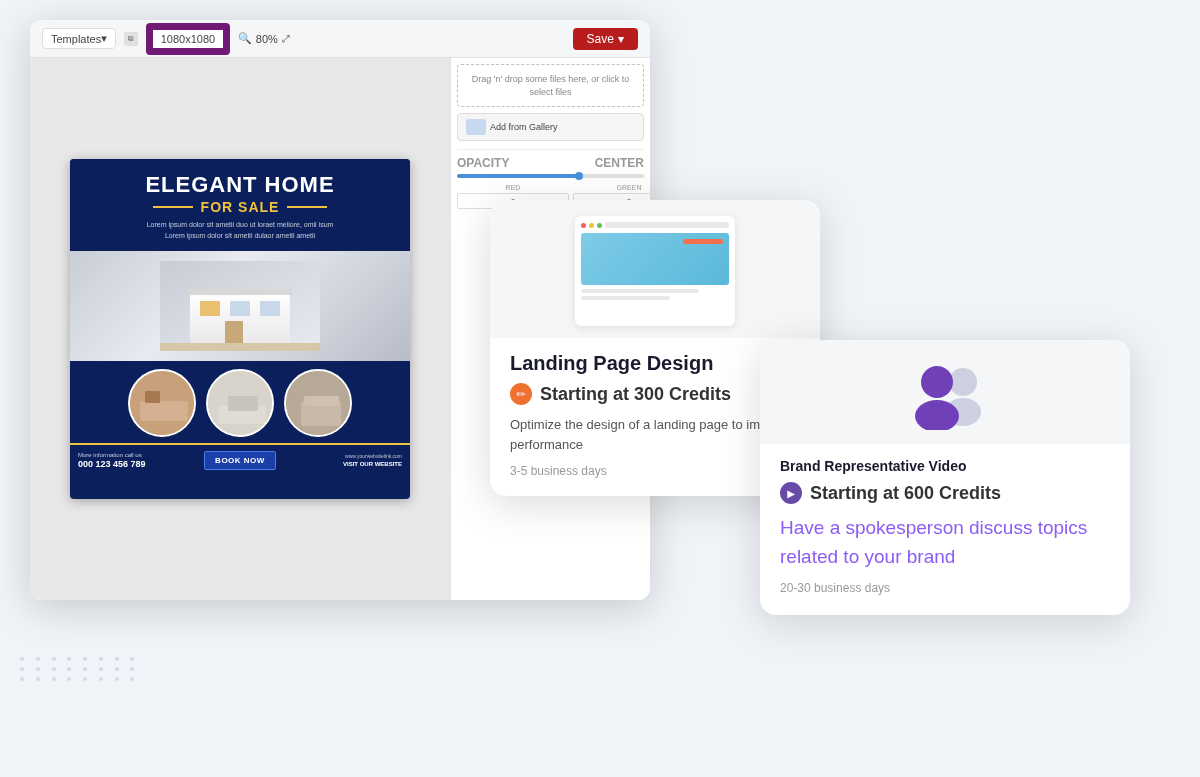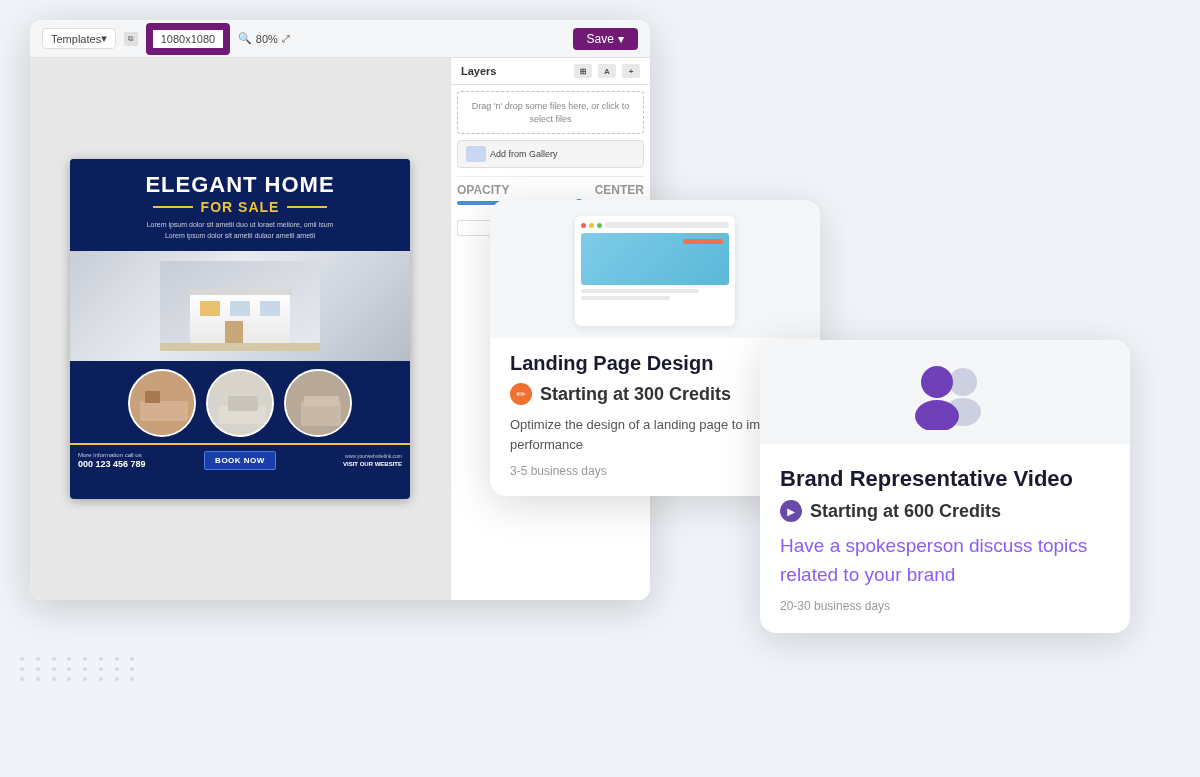--- a/index.html
+++ b/index.html
@@ -66,7 +66,7 @@
     .toolbar-spacer { flex: 1; }
 
     .save-btn {
-      background: #701a75;
+      background: #b91c1c;
       color: #fff;
       border: none;
       border-radius: 4px;

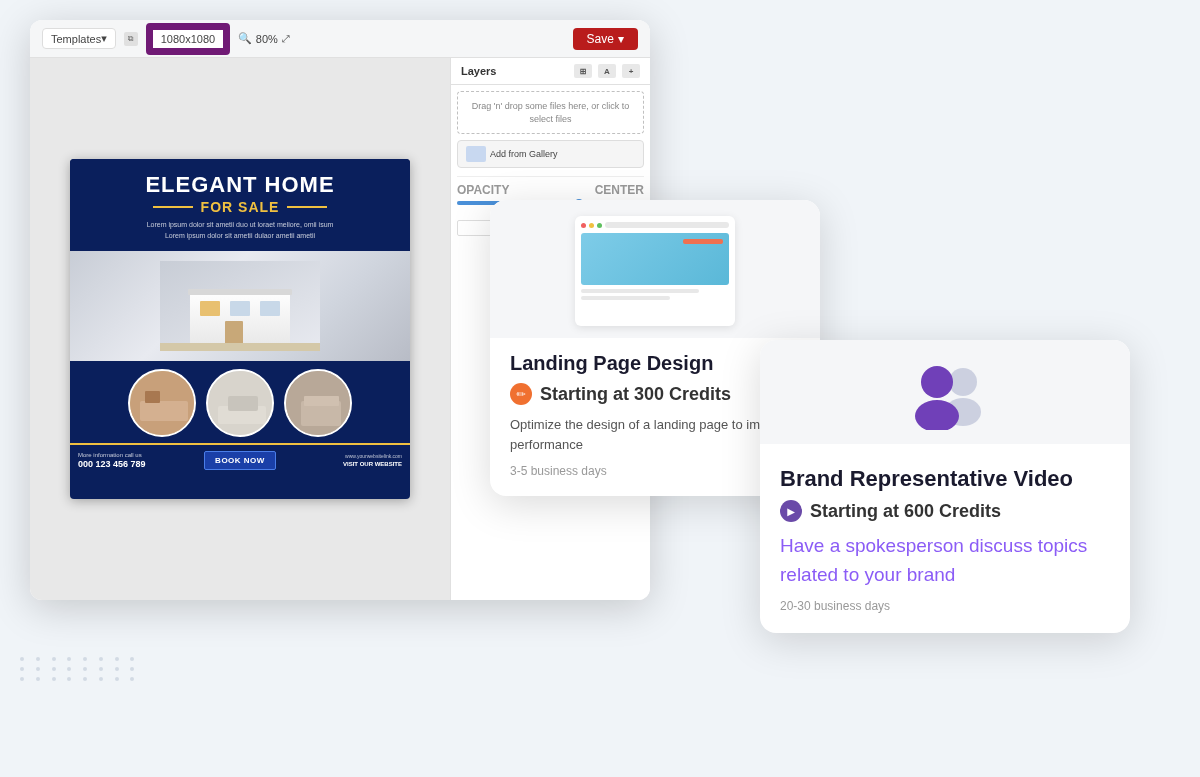--- a/index.html
+++ b/index.html
@@ -721,14 +721,6 @@
     </div>
 
     <div class="layers-panel">
-      <div class="layers-header">
-        <span>Layers</span>
-        <div class="layers-icons">
-          <div class="layer-icon-btn">⊞</div>
-          <div class="layer-icon-btn">A</div>
-          <div class="layer-icon-btn">+</div>
-        </div>
-      </div>
 
       <div class="layers-content">
         <div class="drag-drop-area">

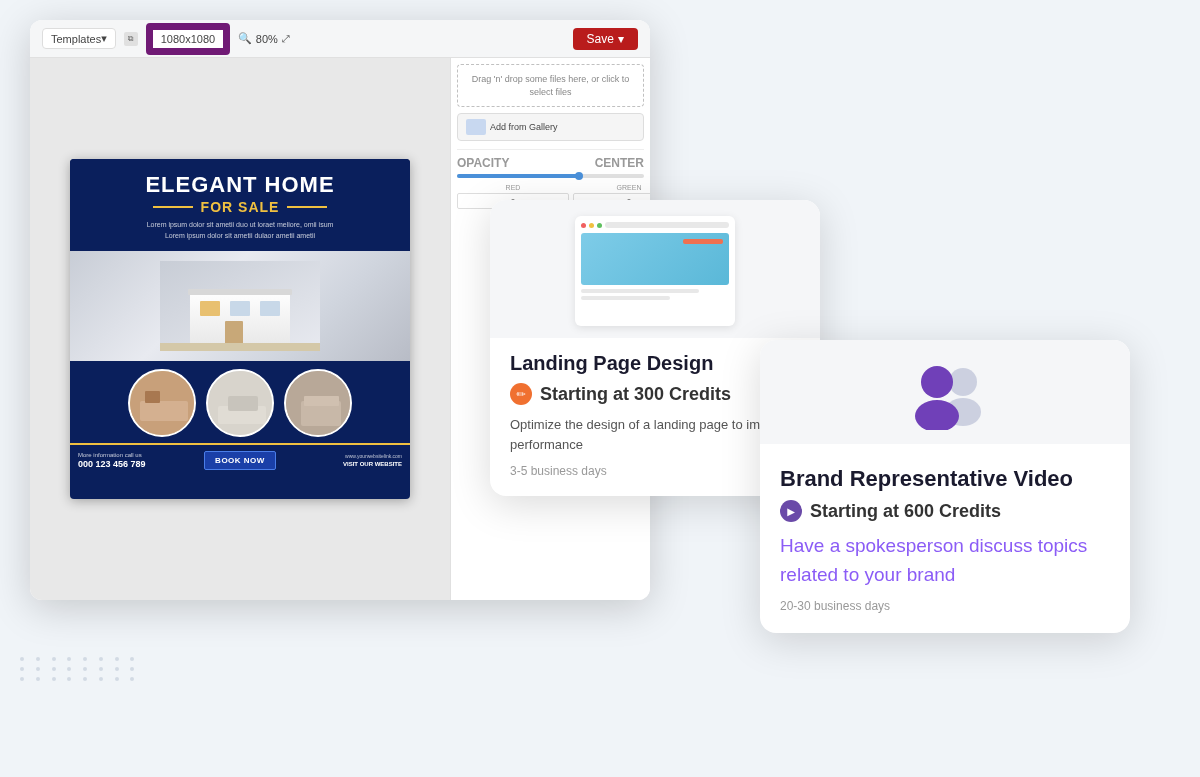--- a/index.html
+++ b/index.html
@@ -546,11 +546,10 @@
     }
 
     .card-brand-title {
-      font-size: 22px;
+      font-size: 14px;
       font-weight: 700;
       color: #1a1a2e;
       margin-bottom: 8px;
-      margin-top: 8px;
     }
 
     .card-brand-credits-row {

